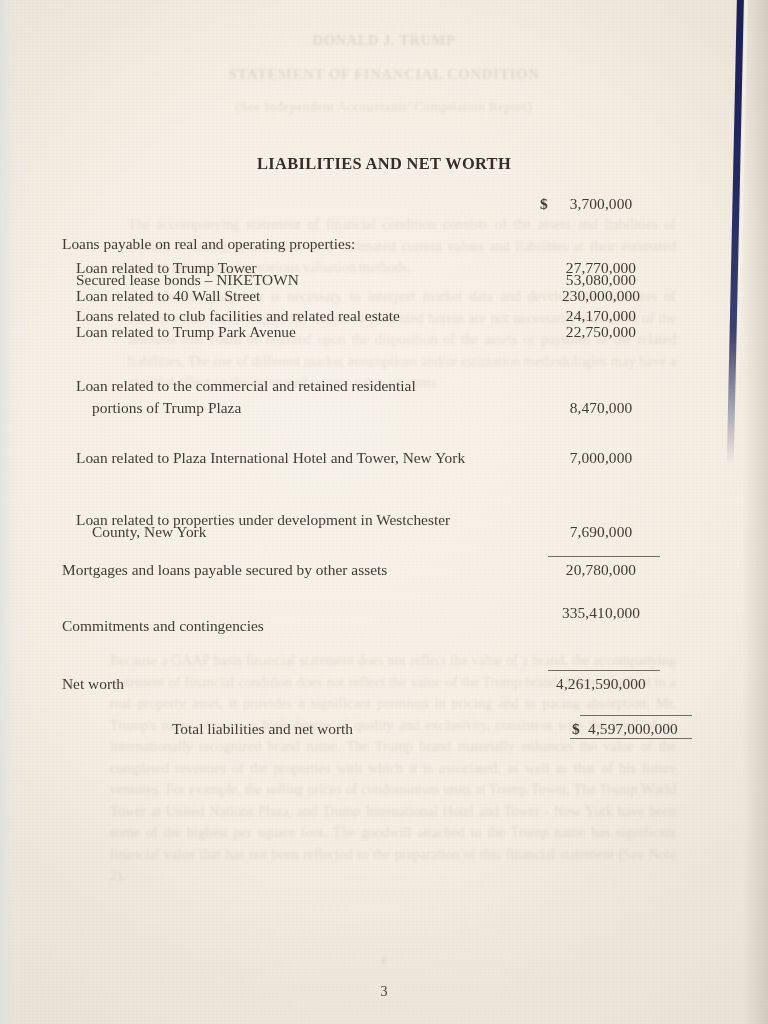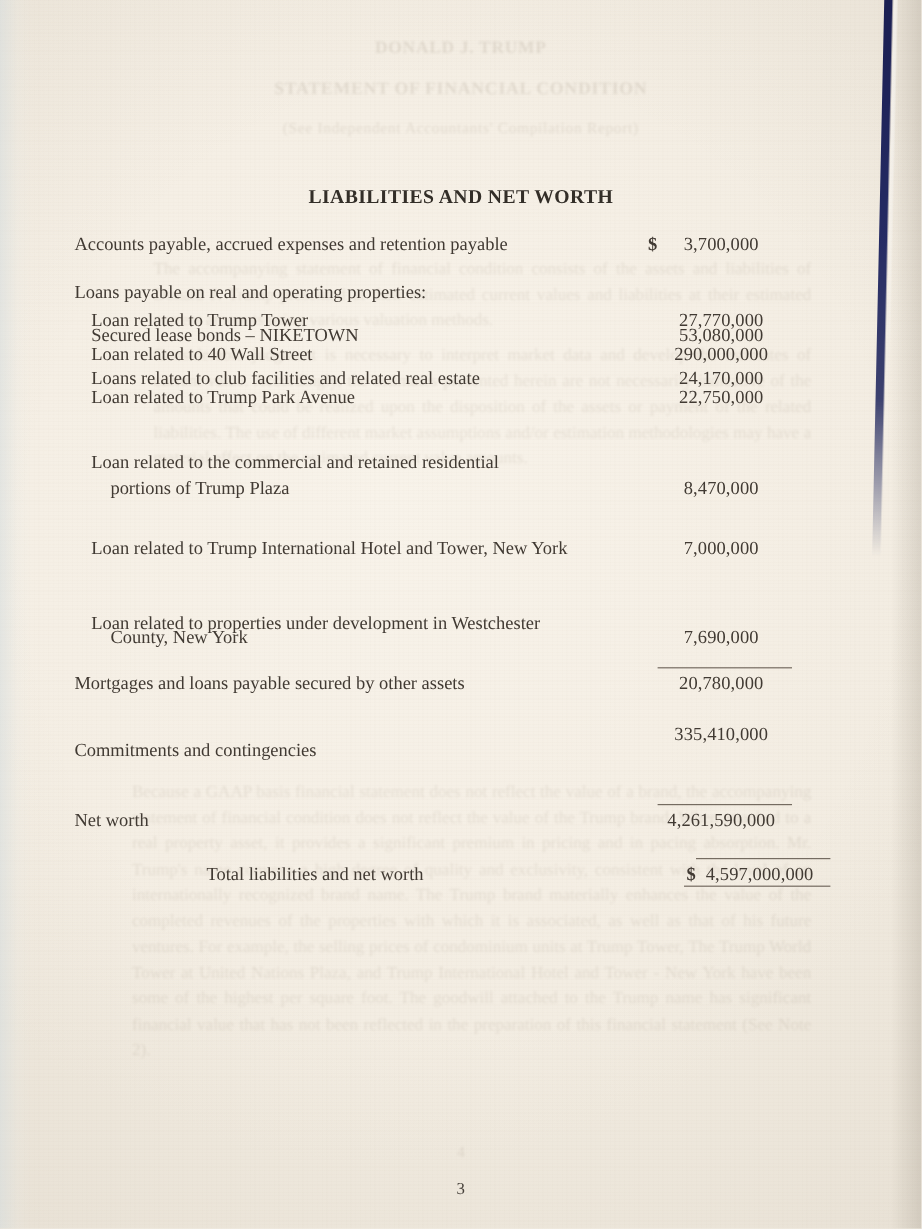--- a/index.html
+++ b/index.html
@@ -181,7 +181,6 @@
 
     <div id="rows">
         <div class="row" style="top: 193px;">
-          <span class="label i0">Accounts payable, accrued expenses and retention payable</span>
           <span class="cur cur-col">$</span>
           <span class="amt col">3,700,000</span>
         </div>

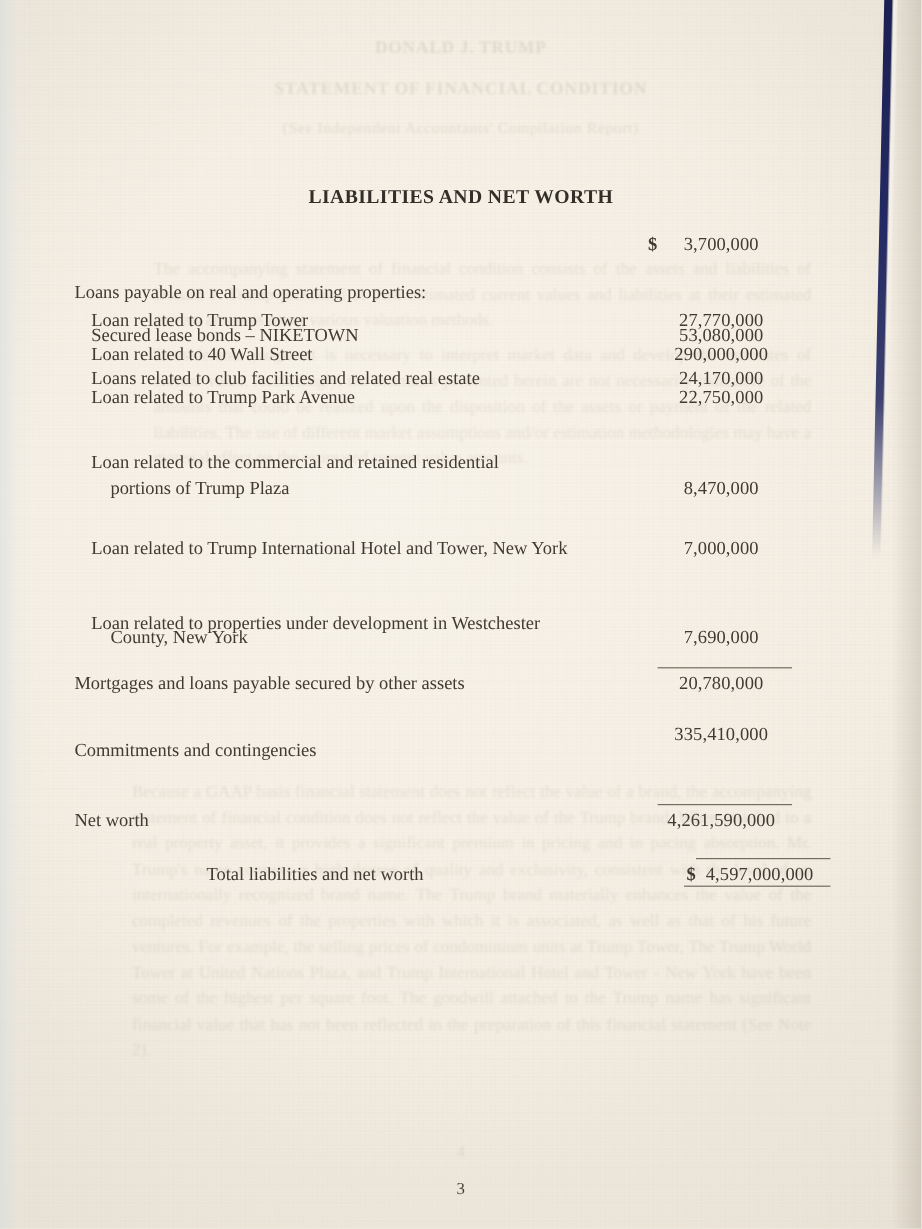--- a/index.html
+++ b/index.html
@@ -197,7 +197,7 @@
         </div>
         <div class="row" style="top: 285px;">
           <span class="label i1">Loan related to 40 Wall Street</span>
-          <span class="amt col">290,000,000</span>
+          <span class="amt col">230,000,000</span>
         </div>
         <div class="row" style="top: 305px; padding-left: 20px;">
           <span class="label i1">Loans related to club facilities and related real estate</span>

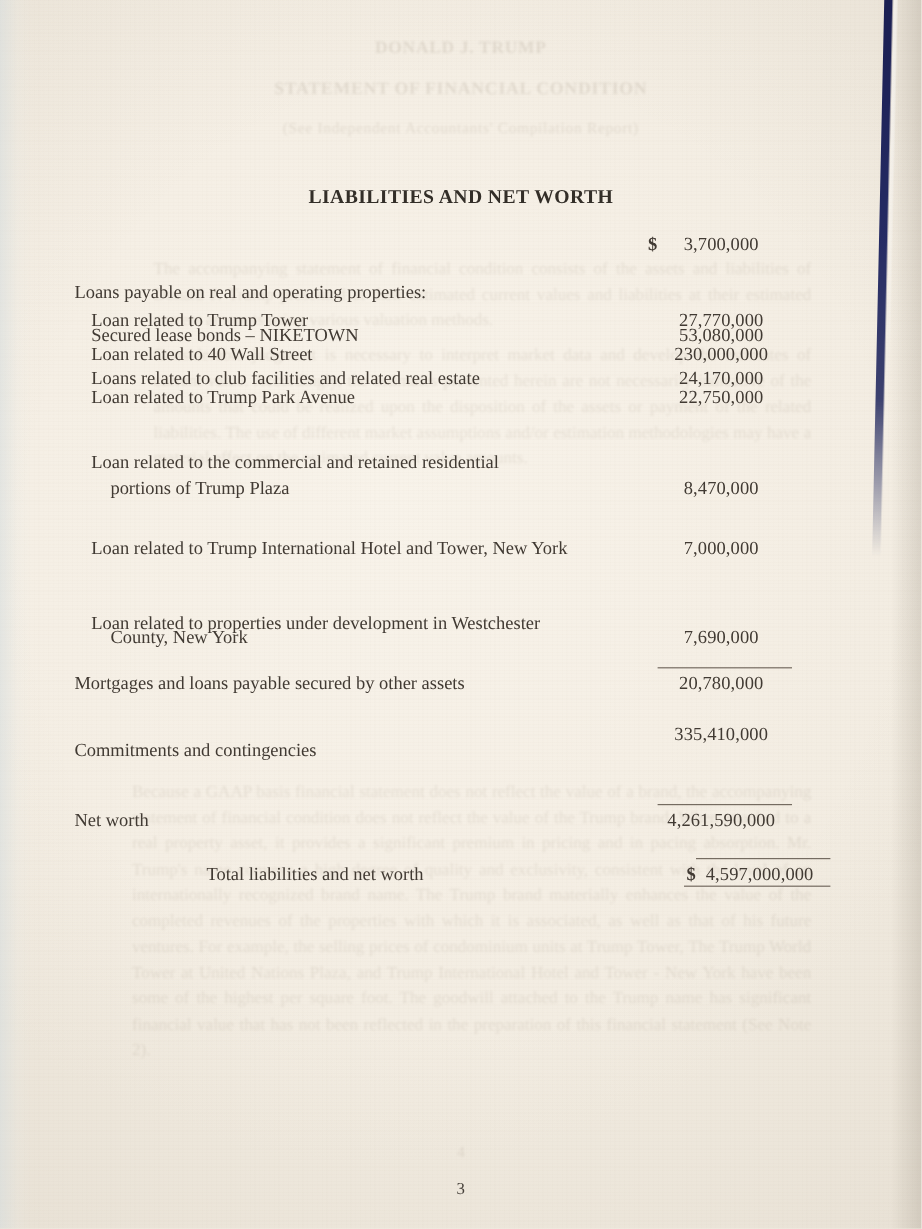--- a/index.html
+++ b/index.html
@@ -215,7 +215,7 @@
           <span class="amt col">8,470,000</span>
         </div>
         <div class="row" style="top: 447px;">
-          <span class="label i1">Loan related to Trump International Hotel and Tower, New York</span>
+          <span class="label i1">Loan related to Plaza International Hotel and Tower, New York</span>
           <span class="amt col">7,000,000</span>
         </div>
         <div class="row" style="top: 509px;">

